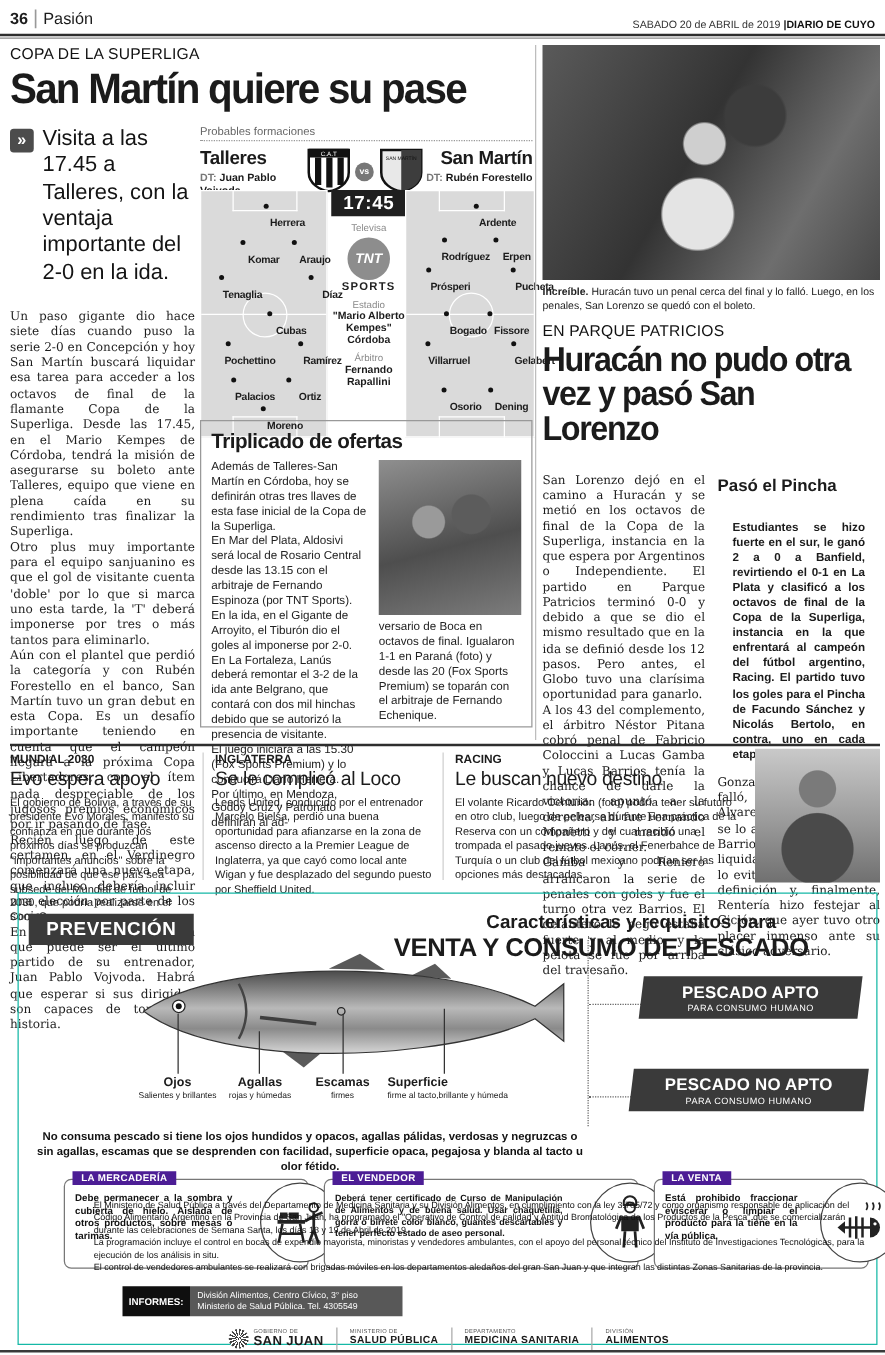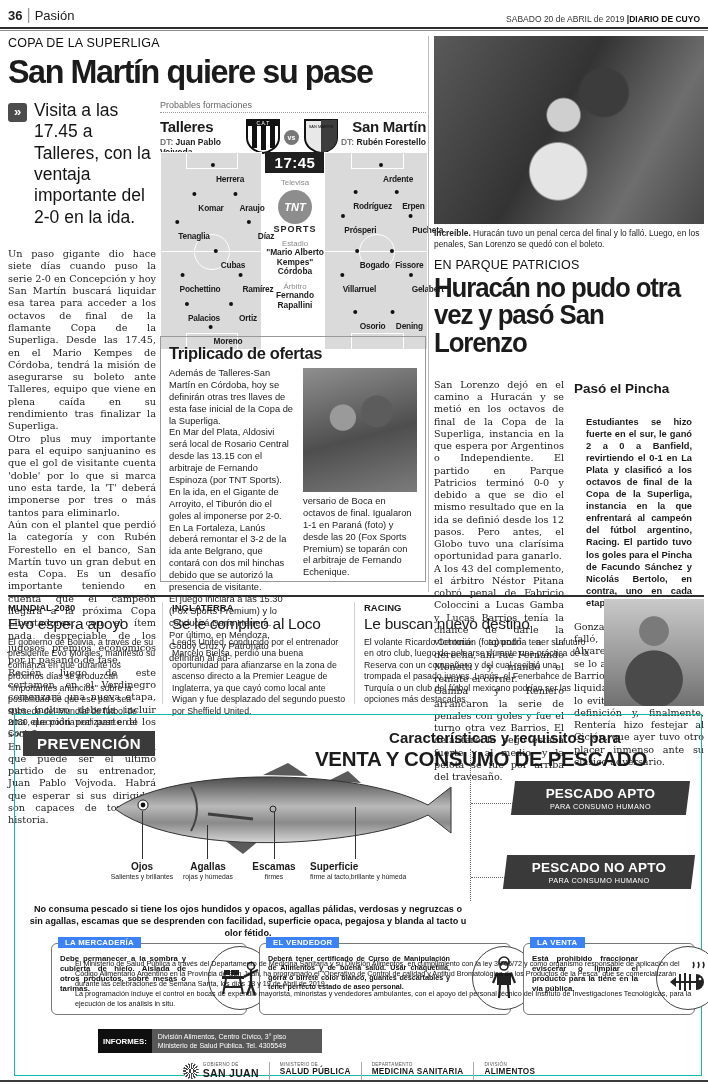--- a/index.html
+++ b/index.html
@@ -139,7 +139,7 @@
       line-height:1.32;text-align:center;color:#111;}
   .card{position:absolute;top:228px;height:72px;border:1px solid #777;border-radius:6px;
       background:#fff;box-sizing:border-box;padding:10px 8px 4px 8px;}
-  .card .tab{position:absolute;top:-7px;left:6px;background:#3b82f6;color:#fff;font-weight:bold;
+  .card .tab{position:absolute;top:-7px;left:6px;background:#4c1d95;color:#fff;font-weight:bold;
       font-size:7.8px;padding:1px 7px;letter-spacing:.3px;}
   .card p{margin:0;line-height:1.3;text-align:justify;color:#111;}
   #card1{left:36px;width:196px;} #card1 p{font-size:7.8px;font-weight:bold;padding-right:52px;}

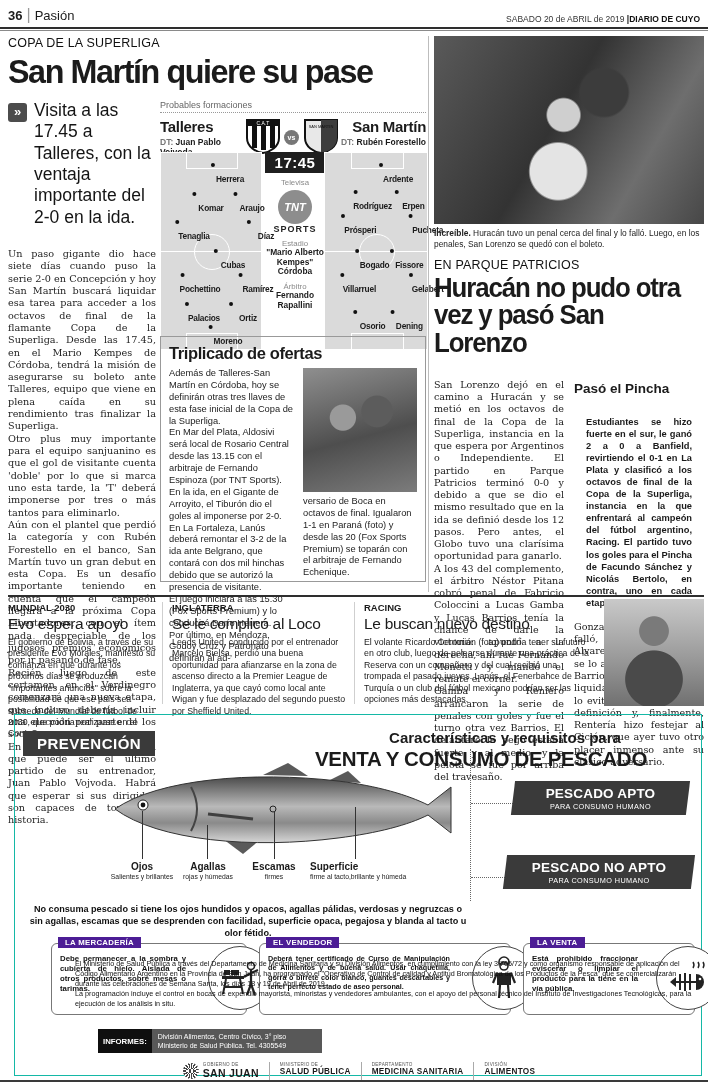--- a/index.html
+++ b/index.html
@@ -448,6 +448,7 @@
     <div id="ministry">
       <p>El Ministerio de Salud Pública a través del Departamento de Medicina Sanitaria y su División Alimentos, en cumplimiento con la ley 3.705/72 y como organismo responsable de aplicación del Código Alimentario Argentino en la Provincia de San Juan, ha programado el "Operativo de Control de calidad y Aptitud Bromatológica de los Productos de la Pesca" que se comercializarán durante las celebraciones de Semana Santa, los días 18 y 19 de Abril de 2019.</p>
       <p>La programación incluye el control en bocas de expendio mayorista, minoristas y vendedores ambulantes, con el apoyo del personal técnico del Instituto de Investigaciones Tecnológicas, para la ejecución de los análisis in situ.</p>
+      <p>El control de vendedores ambulantes se realizará con brigadas móviles en los departamentos aledaños del gran San Juan y que integran las distintas Zonas Sanitarias de la provincia.</p>
     </div>
 
     <div id="prev-footer">

